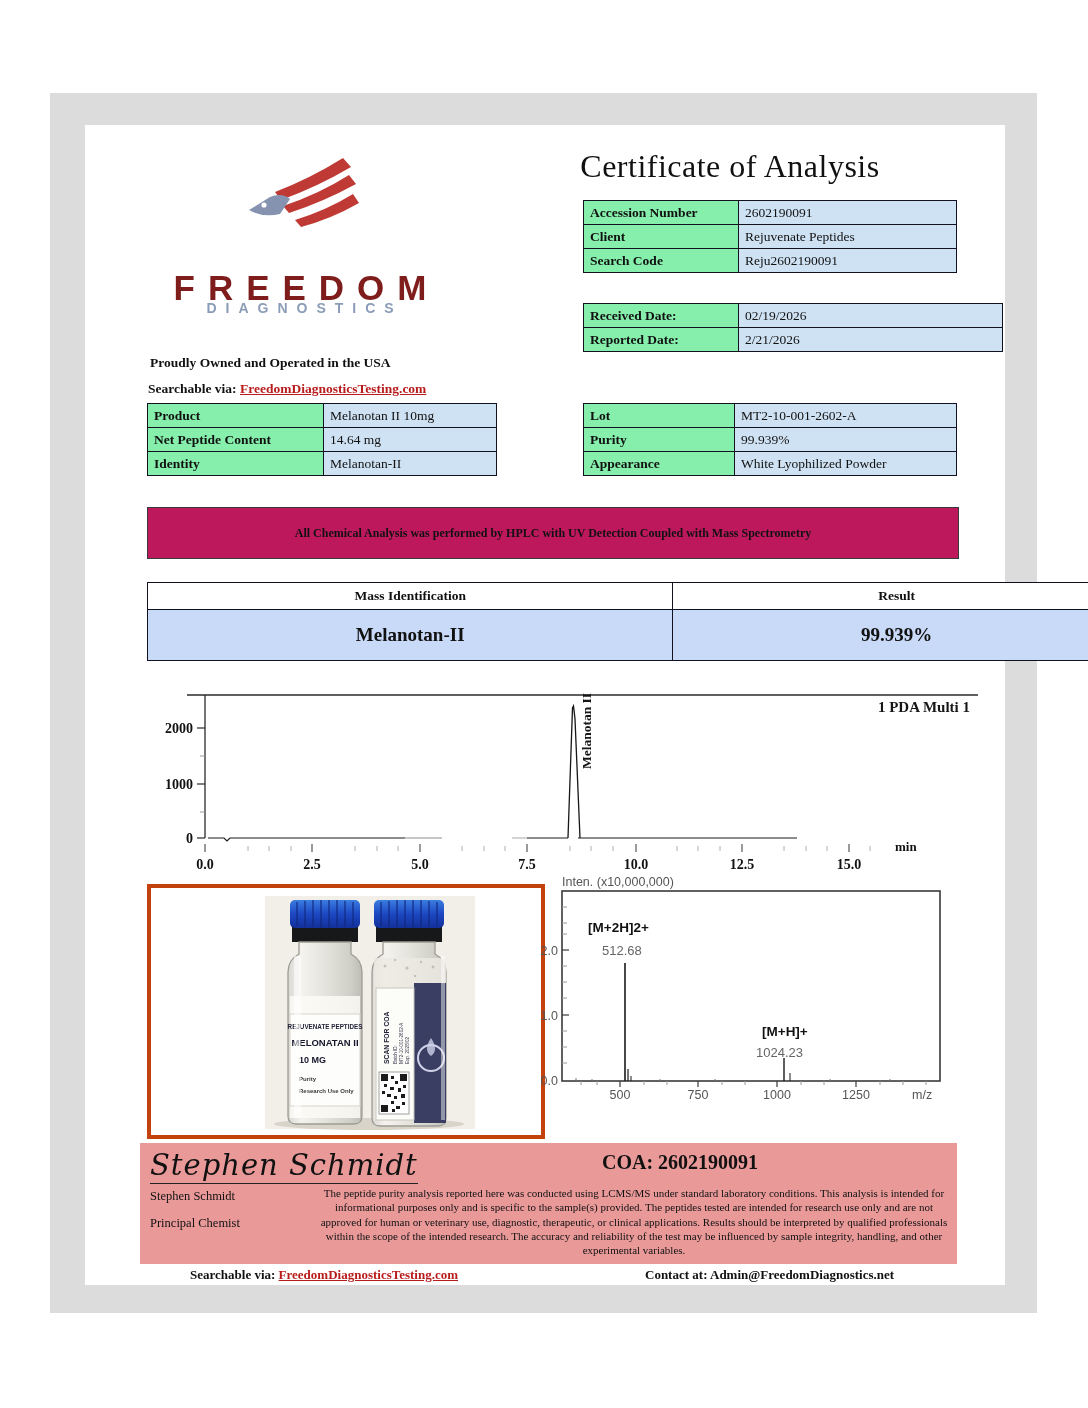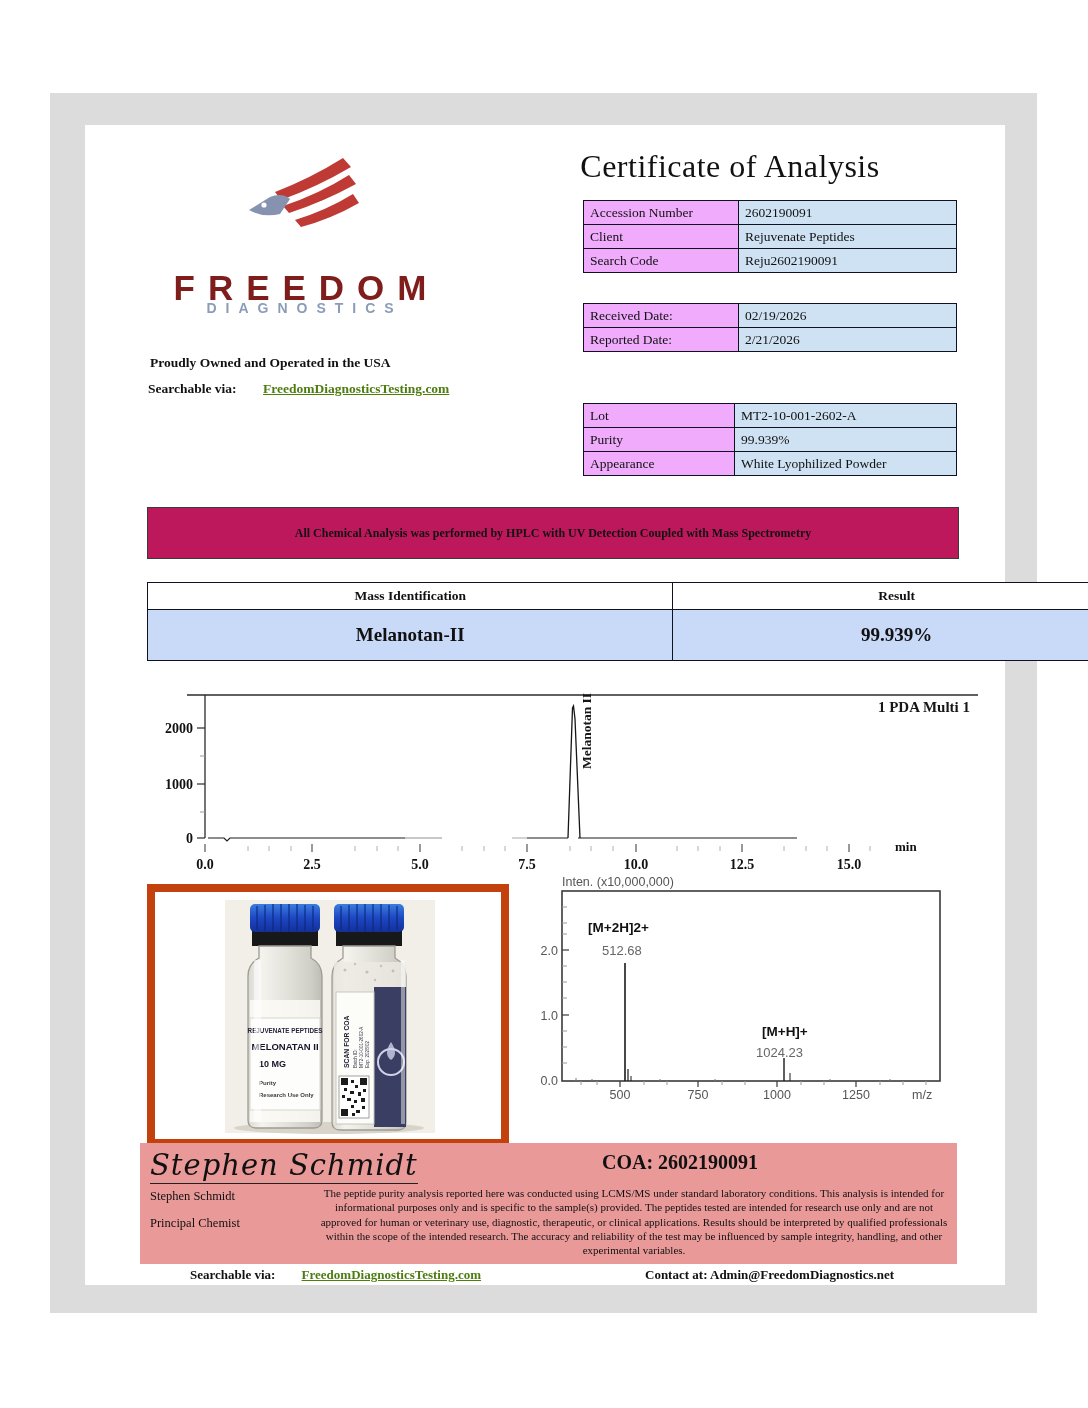--- a/index.html
+++ b/index.html
@@ -23,7 +23,7 @@
   
   table.coa{border-collapse:collapse;position:absolute;}
   table.coa td{border:1.6px solid #10131f;padding:0 6px;font-size:13.5px;height:23px;vertical-align:middle;}
-  td.lbl{background:#f0abfc;font-weight:normal;}
+  td.lbl{background:#86efac;font-weight:bold;}
   td.val{background:#cfe2f3;}
   .t-accession{left:583px;top:200px;width:374px;}
   .t-accession td.lbl{width:142px;}

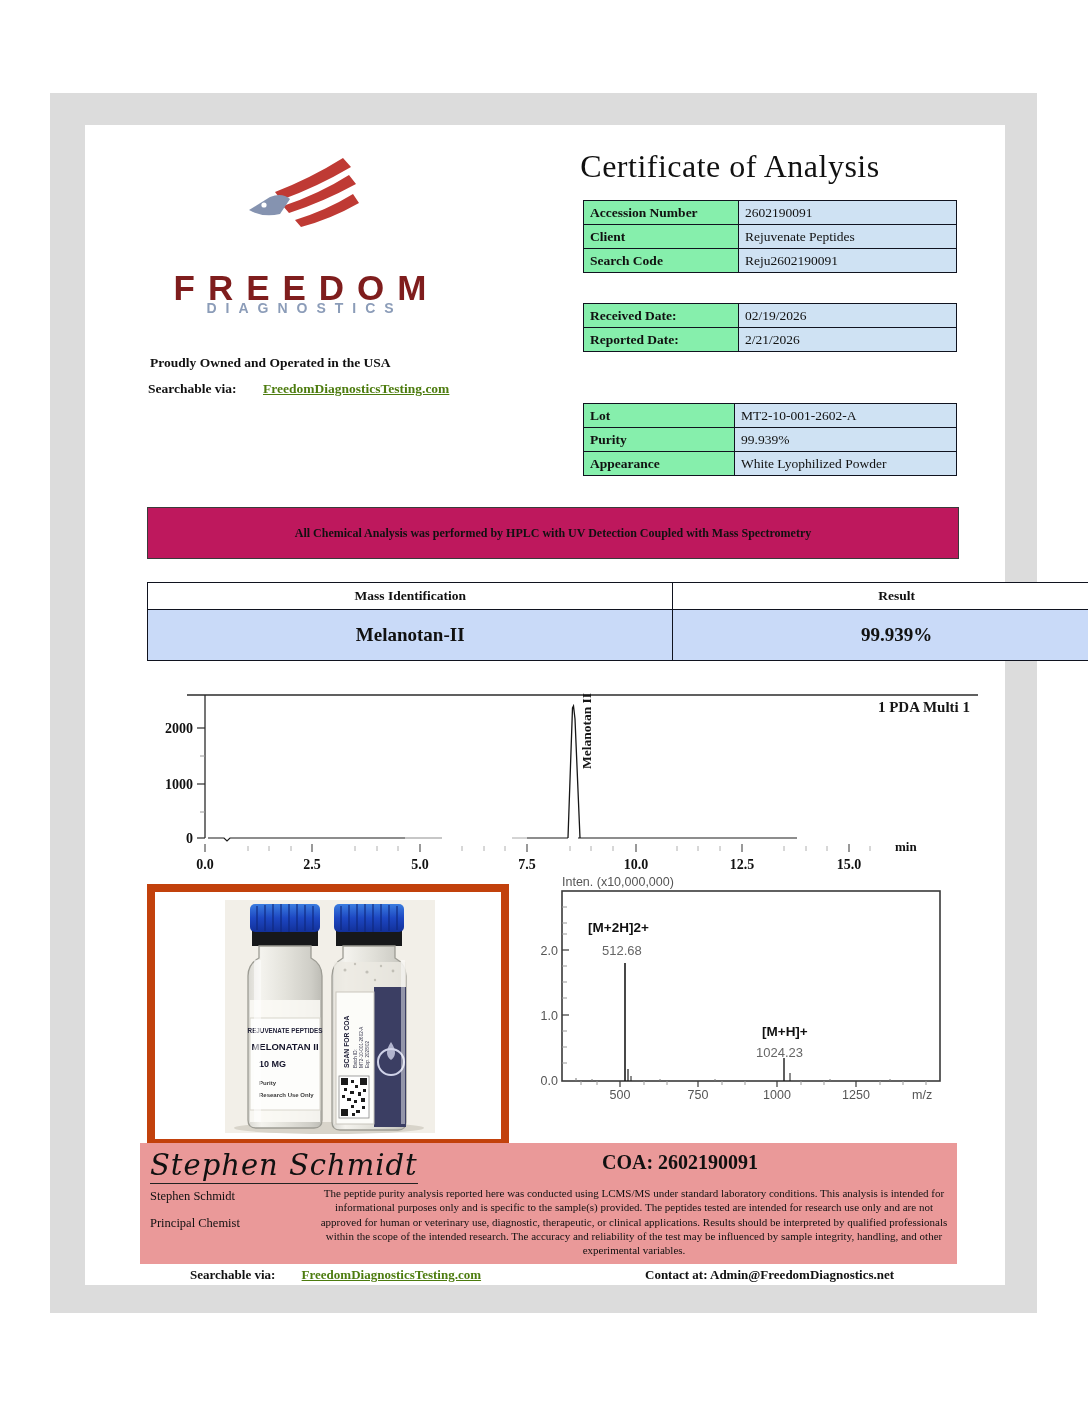--- a/index.html
+++ b/index.html
@@ -27,7 +27,7 @@
   td.val{background:#cfe2f3;}
   .t-accession{left:583px;top:200px;width:374px;}
   .t-accession td.lbl{width:142px;}
-  .t-dates{left:583px;top:303px;width:374px;}
+  .t-dates{left:583px;top:303px;width:420px;}
   .t-dates td.lbl{width:142px;}
   .t-product{left:147px;top:403px;width:350px;}
   .t-product td.lbl{width:163px;}

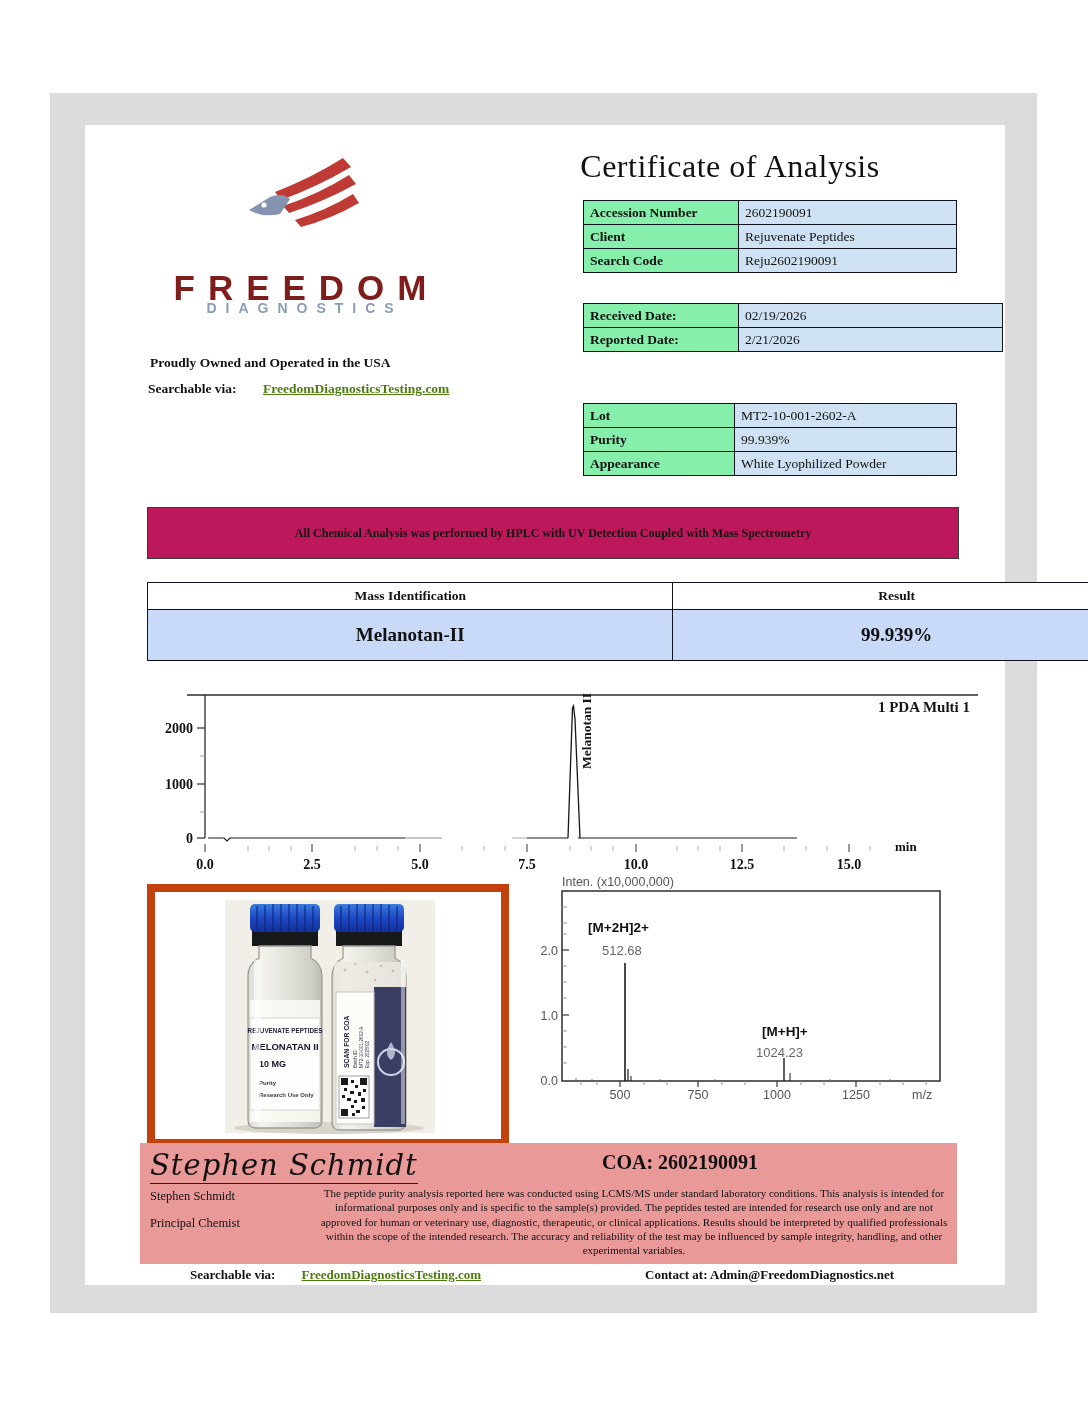--- a/index.html
+++ b/index.html
@@ -18,7 +18,7 @@
              font-size:14px;font-weight:bold;color:#8b9cb8;letter-spacing:9px;text-indent:9px;}
   .tagline{left:150px;top:355px;width:340px;text-align:left;font-size:13.5px;font-weight:bold;}
   .searchable-top{left:148px;top:381px;font-size:13.5px;font-weight:bold;}
-  a.doc-link{color:#4d7c0f;font-weight:bold;margin-left:23px;}
+  a.doc-link{color:#b91c1c;font-weight:bold;}
 
   
   table.coa{border-collapse:collapse;position:absolute;}

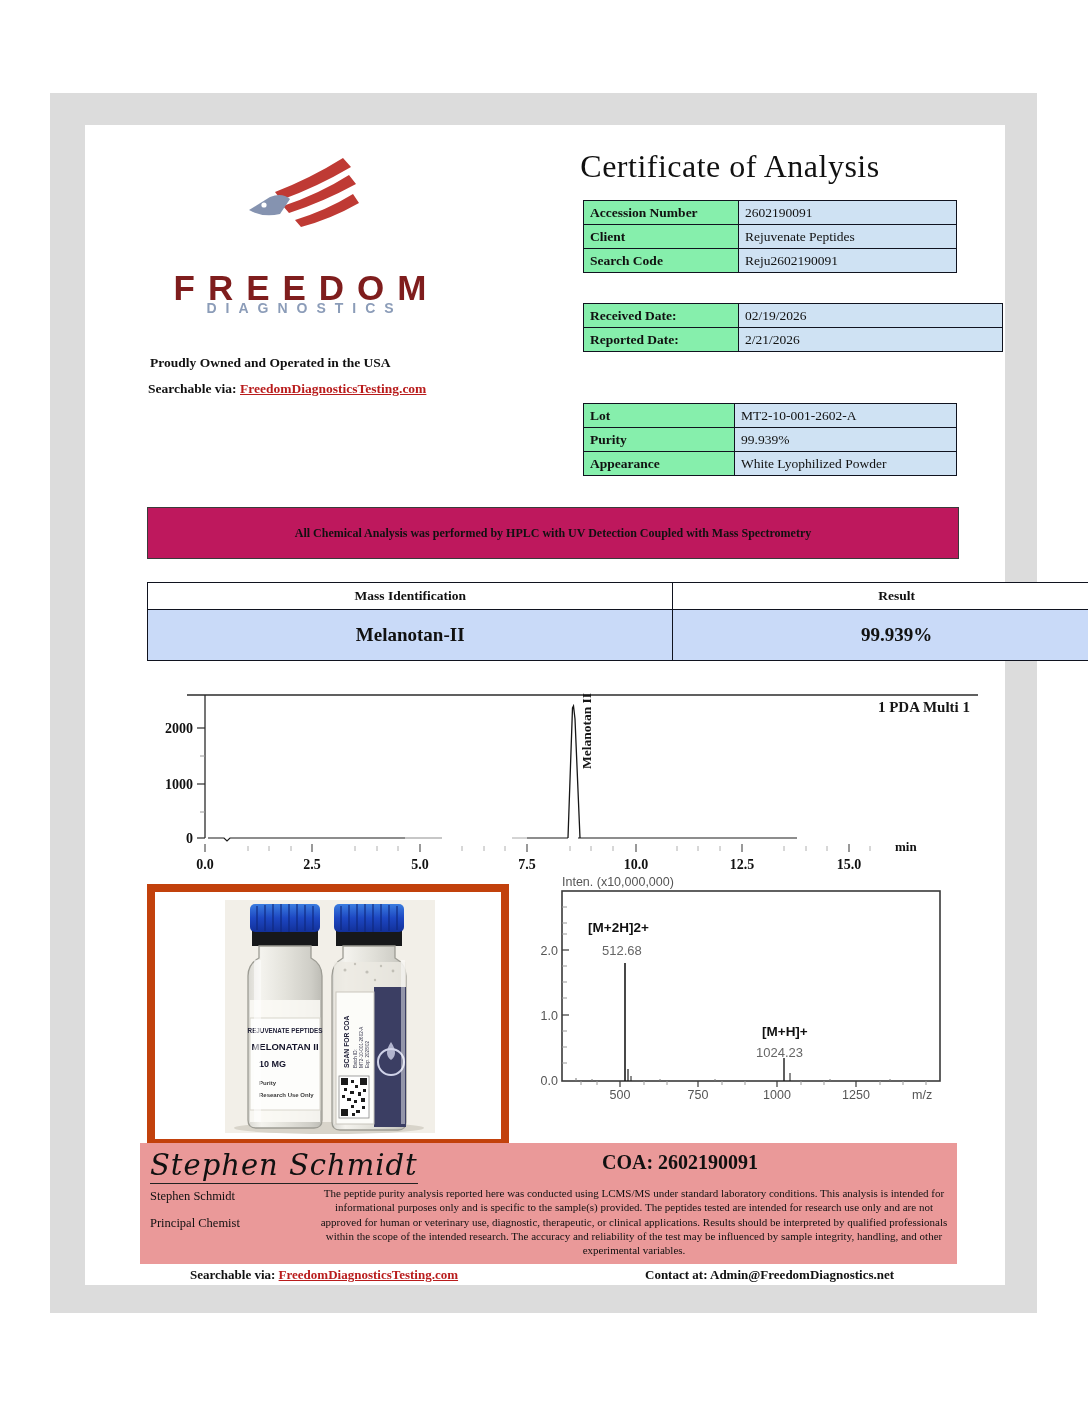--- a/index.html
+++ b/index.html
@@ -114,6 +114,22 @@
   </tbody>
     </table>
 
+  <table class="coa t-product">
+    <tbody>
+        <tr>
+          <td class="lbl">Product</td>
+          <td class="val">Melanotan II 10mg</td>
+        </tr>
+    <tr>
+          <td class="lbl">Net Peptide Content</td>
+          <td class="val">14.64 mg</td>
+        </tr>
+    <tr>
+          <td class="lbl">Identity</td>
+          <td class="val">Melanotan-II</td>
+        </tr>
+  </tbody>
+    </table>
 
   <table class="coa t-lot">
     <tbody>

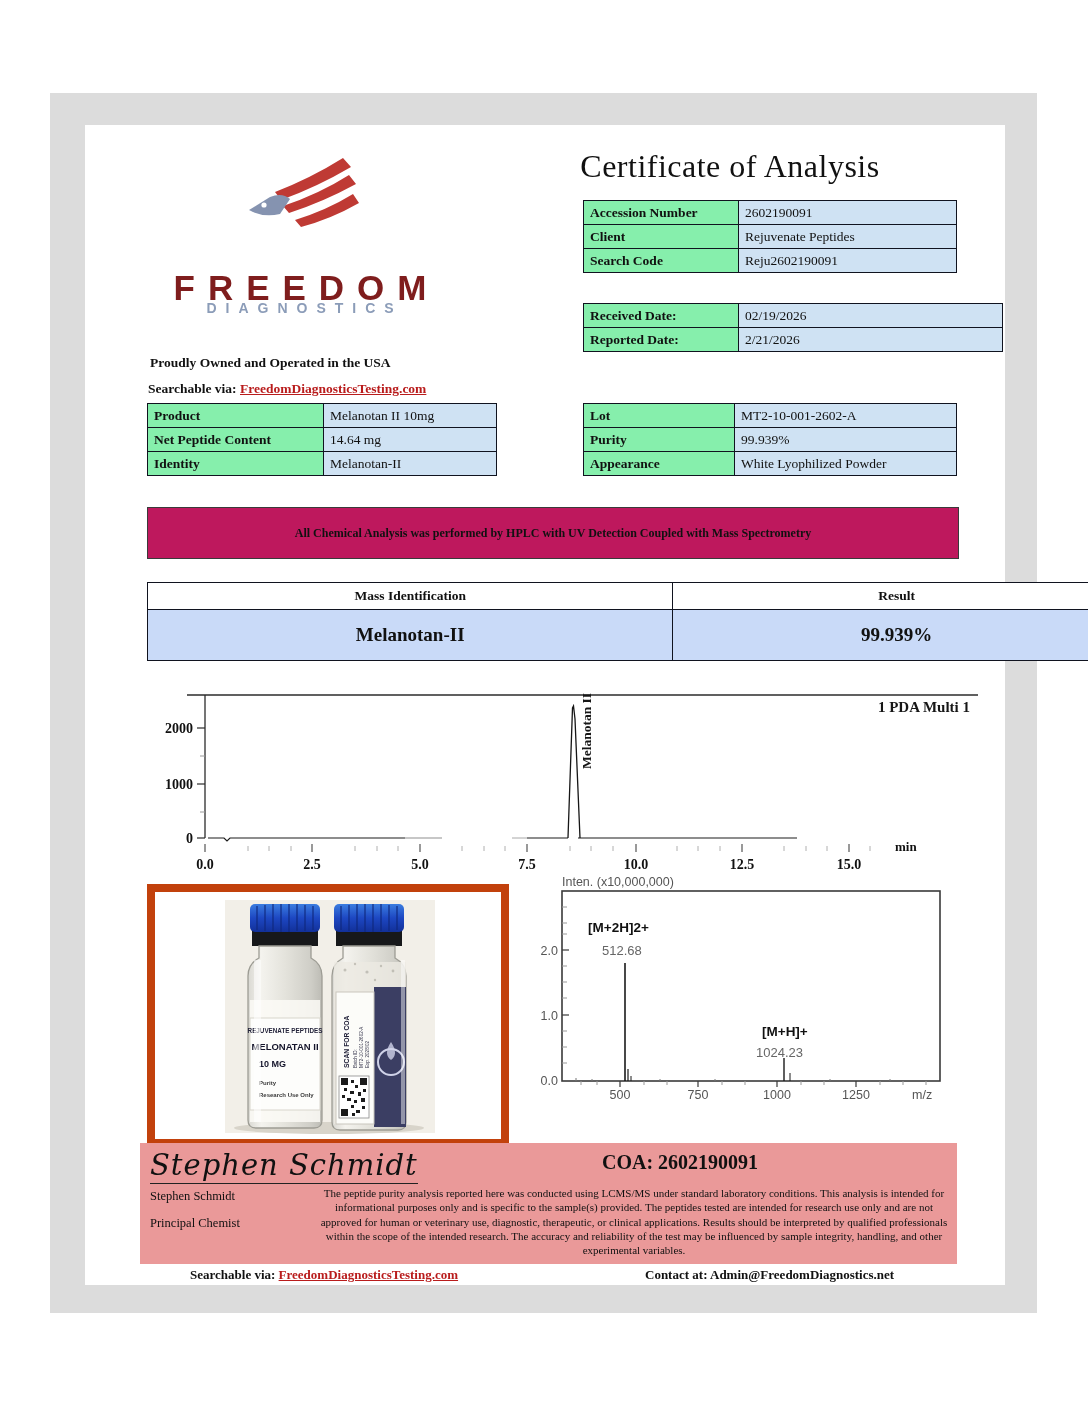--- a/index.html
+++ b/index.html
@@ -46,7 +46,7 @@
   
   .chrom{left:150px;top:685px;}
   .spec{left:540px;top:874px;}
-  .vial-frame{left:147px;top:884px;width:346px;height:247px;border:8px solid #c2410c;background:#ffffff;}
+  .vial-frame{left:147px;top:884px;width:346px;height:247px;border:4px solid #c2410c;background:#ffffff;padding-left:44px;}
 
   
   .sig-block{left:140px;top:1143px;width:817px;height:121px;background:#ea9999;}

